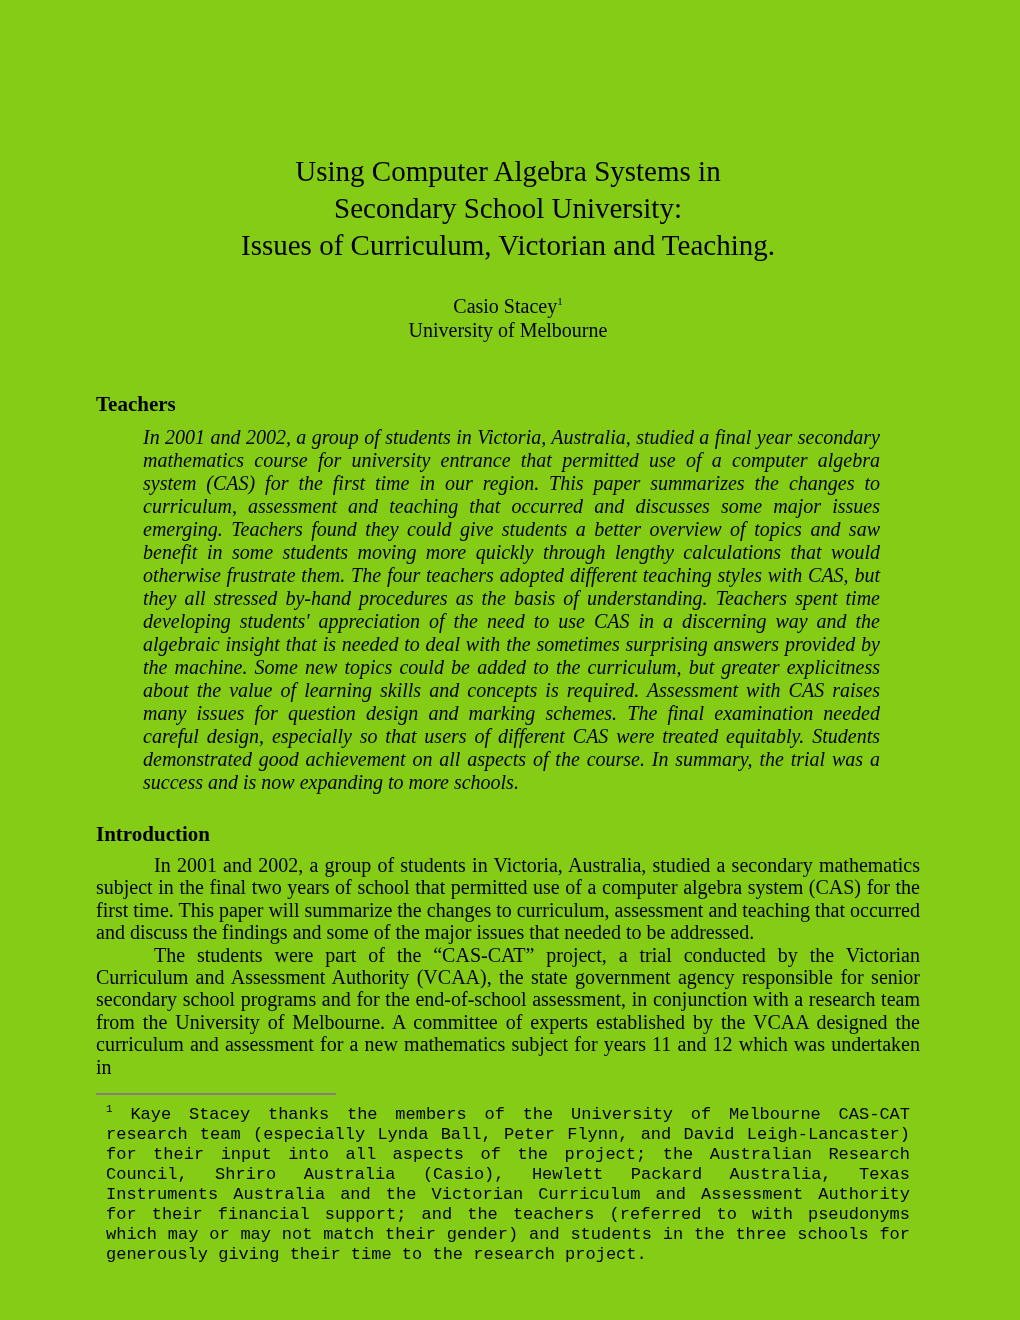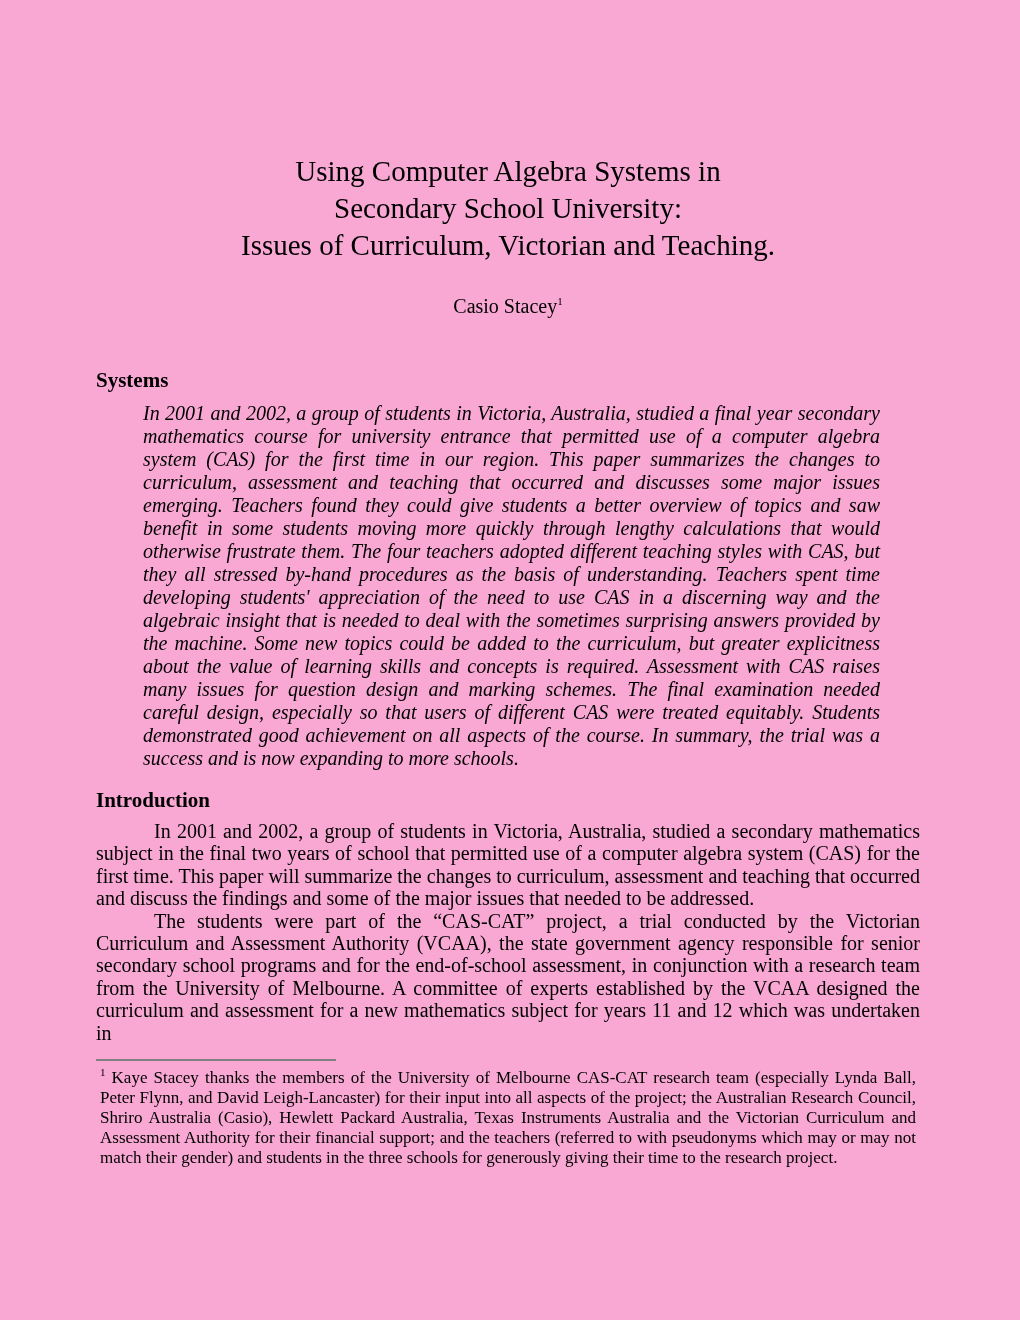--- a/index.html
+++ b/index.html
@@ -12,7 +12,7 @@
     width: 1020px;
     height: 1320px;
     margin: 0 auto;
-    background: #f9a8d4;
+    background: #84cc16;
     color: #000000;
     font-family: "Liberation Serif", serif;
     box-sizing: border-box;

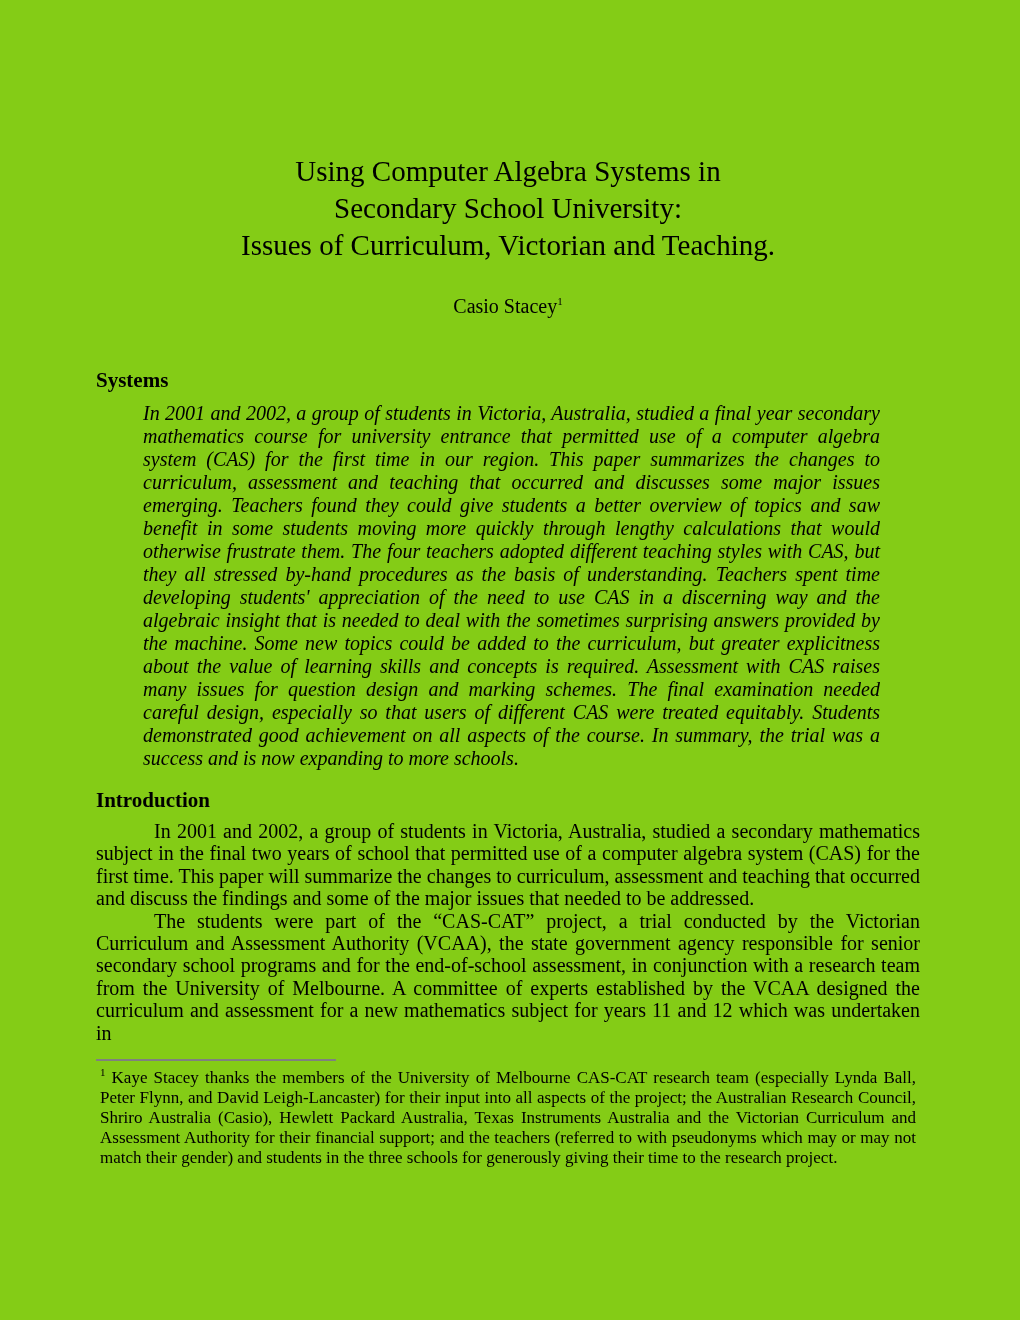--- a/index.html
+++ b/index.html
@@ -104,6 +104,7 @@
 
   <div class="author-block">
     <div class="author-name"><span>Casio Stacey</span><sup>1</sup></div>
+    <div>University of Melbourne</div>
   </div>
 
   <section>

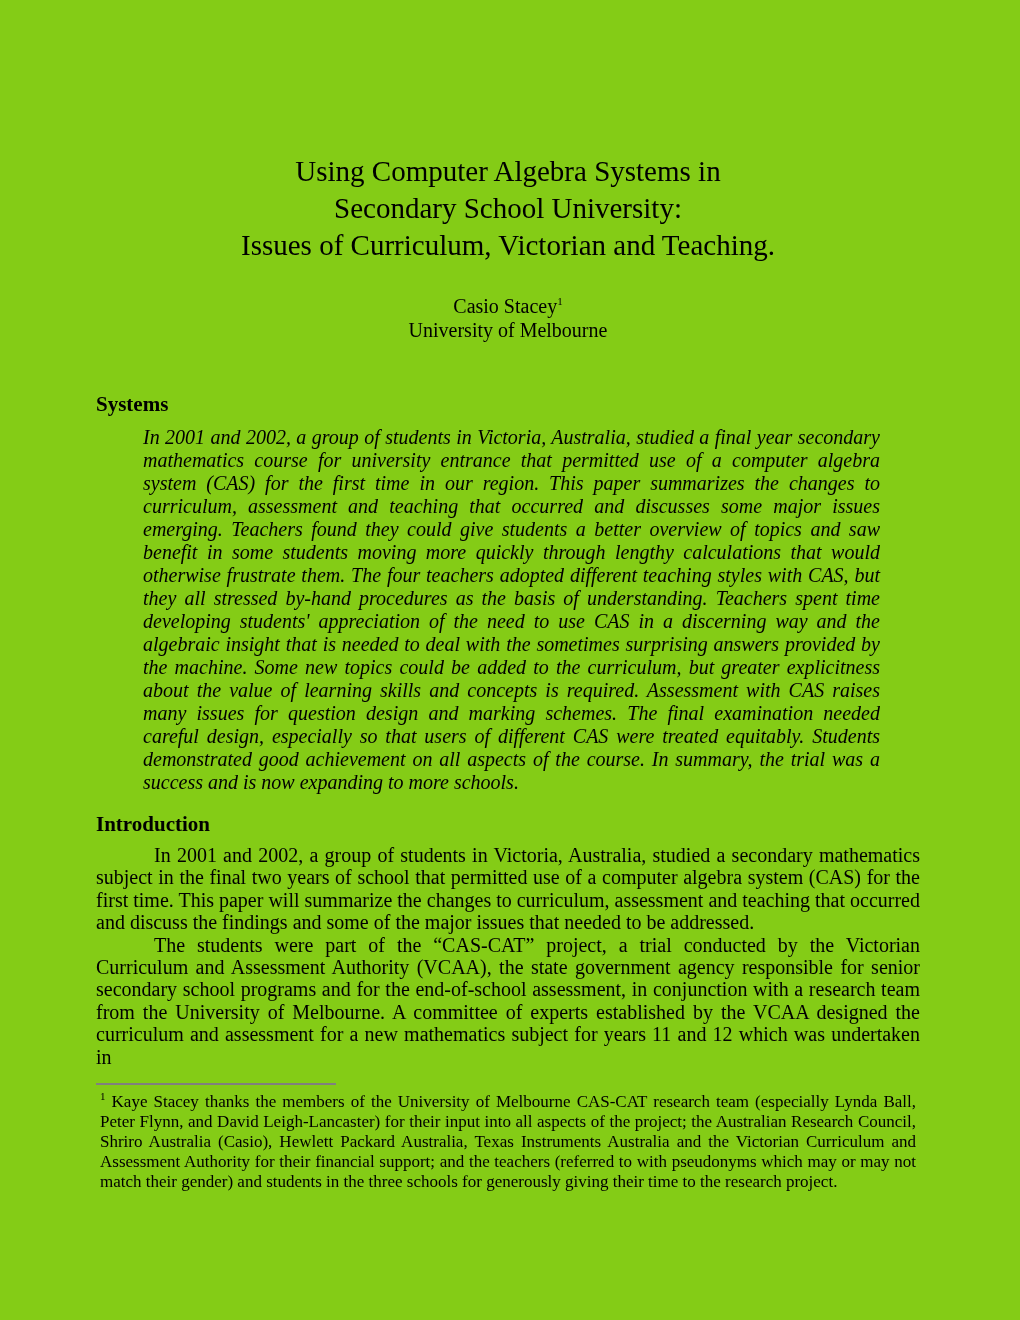--- a/index.html
+++ b/index.html
@@ -108,7 +108,7 @@
   </div>
 
   <section>
-    <h2 class="section-heading abstract-heading">Systems</h2>
+    <h2 class="section-heading abstract-heading">Teachers</h2>
     <p class="abstract-body">In 2001 and 2002, a group of students in Victoria, Australia, studied a final year secondary mathematics course for university entrance that permitted use of a computer algebra system (CAS) for the first time in our region. This paper summarizes the changes to curriculum, assessment and teaching that occurred and discusses some major issues emerging. Teachers found they could give students a better overview of topics and saw benefit in some students moving more quickly through lengthy calculations that would otherwise frustrate them. The four teachers adopted different teaching styles with CAS, but they all stressed by-hand procedures as the basis of understanding. Teachers spent time developing students' appreciation of the need to use CAS in a discerning way and the algebraic insight that is needed to deal with the sometimes surprising answers provided by the machine. Some new topics could be added to the curriculum, but greater explicitness about the value of learning skills and concepts is required. Assessment with CAS raises many issues for question design and marking schemes. The final examination needed careful design, especially so that users of different CAS were treated equitably. Students demonstrated good achievement on all aspects of the course. In summary, the trial was a success and is now expanding to more schools.</p>
   </section>
 

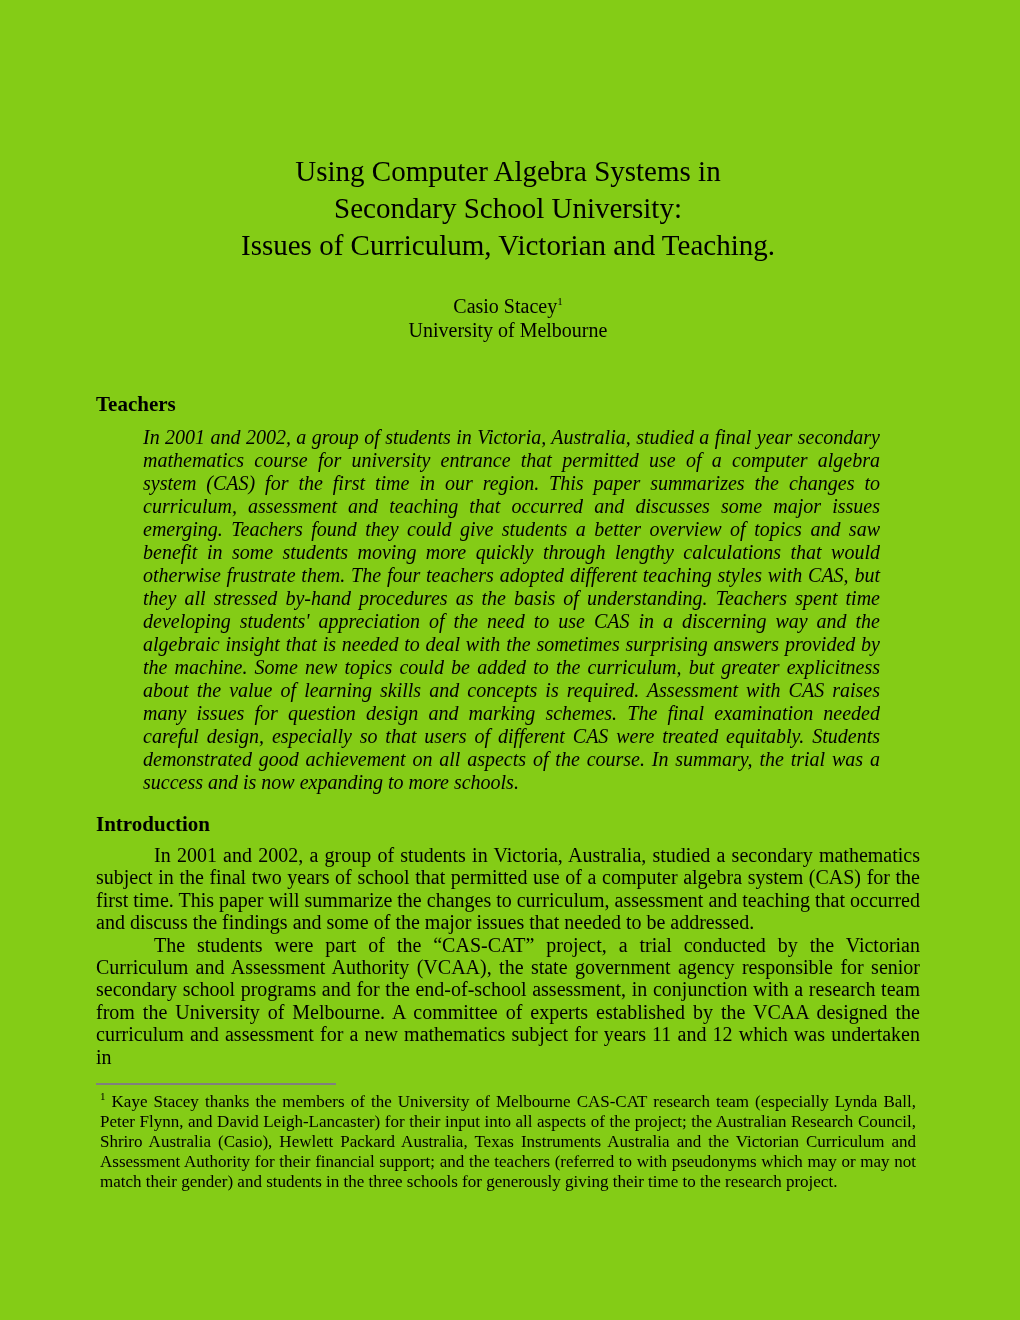--- a/index.html
+++ b/index.html
@@ -54,7 +54,7 @@
     text-justify: inter-word;
   }
   .introduction-heading {
-    margin-top: 18px;
+    margin-top: 28px;
     font-family: Liberation Serif, serif;
   }
   .intro-paragraph {

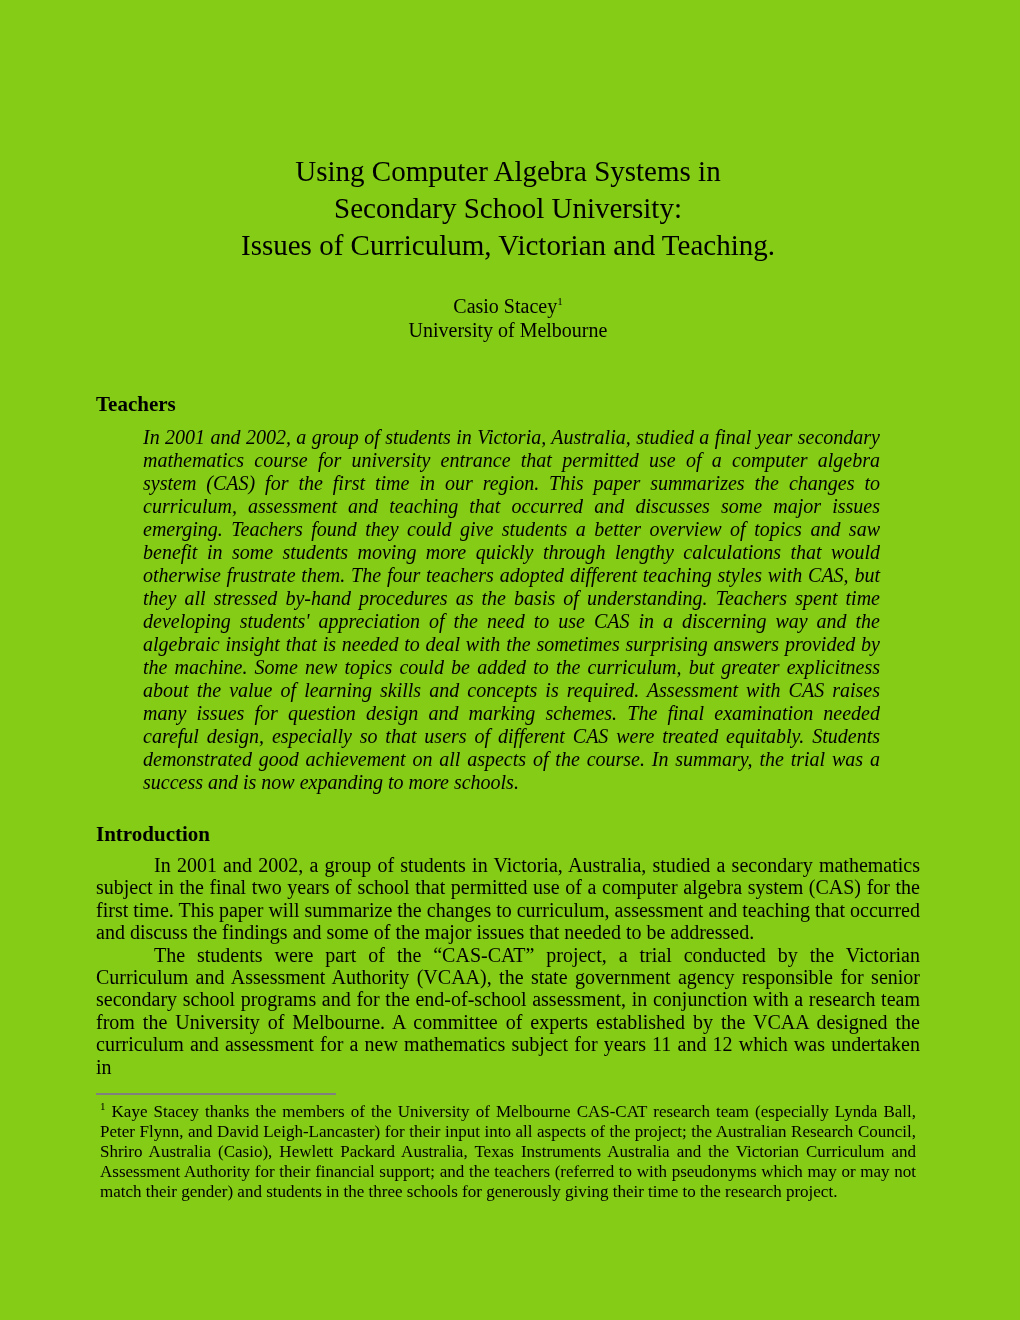--- a/index.html
+++ b/index.html
@@ -78,11 +78,12 @@
     margin: 0 0 7px 0;
   }
   .footnote-text {
-    margin: 4px;
+    margin: 10px;
     font-size: 17px;
     line-height: 20px;
     text-align: justify;
     text-justify: inter-word;
+    font-family: Liberation Mono, monospace;
   }
   .footnote-text sup {
     font-size: 11px;

